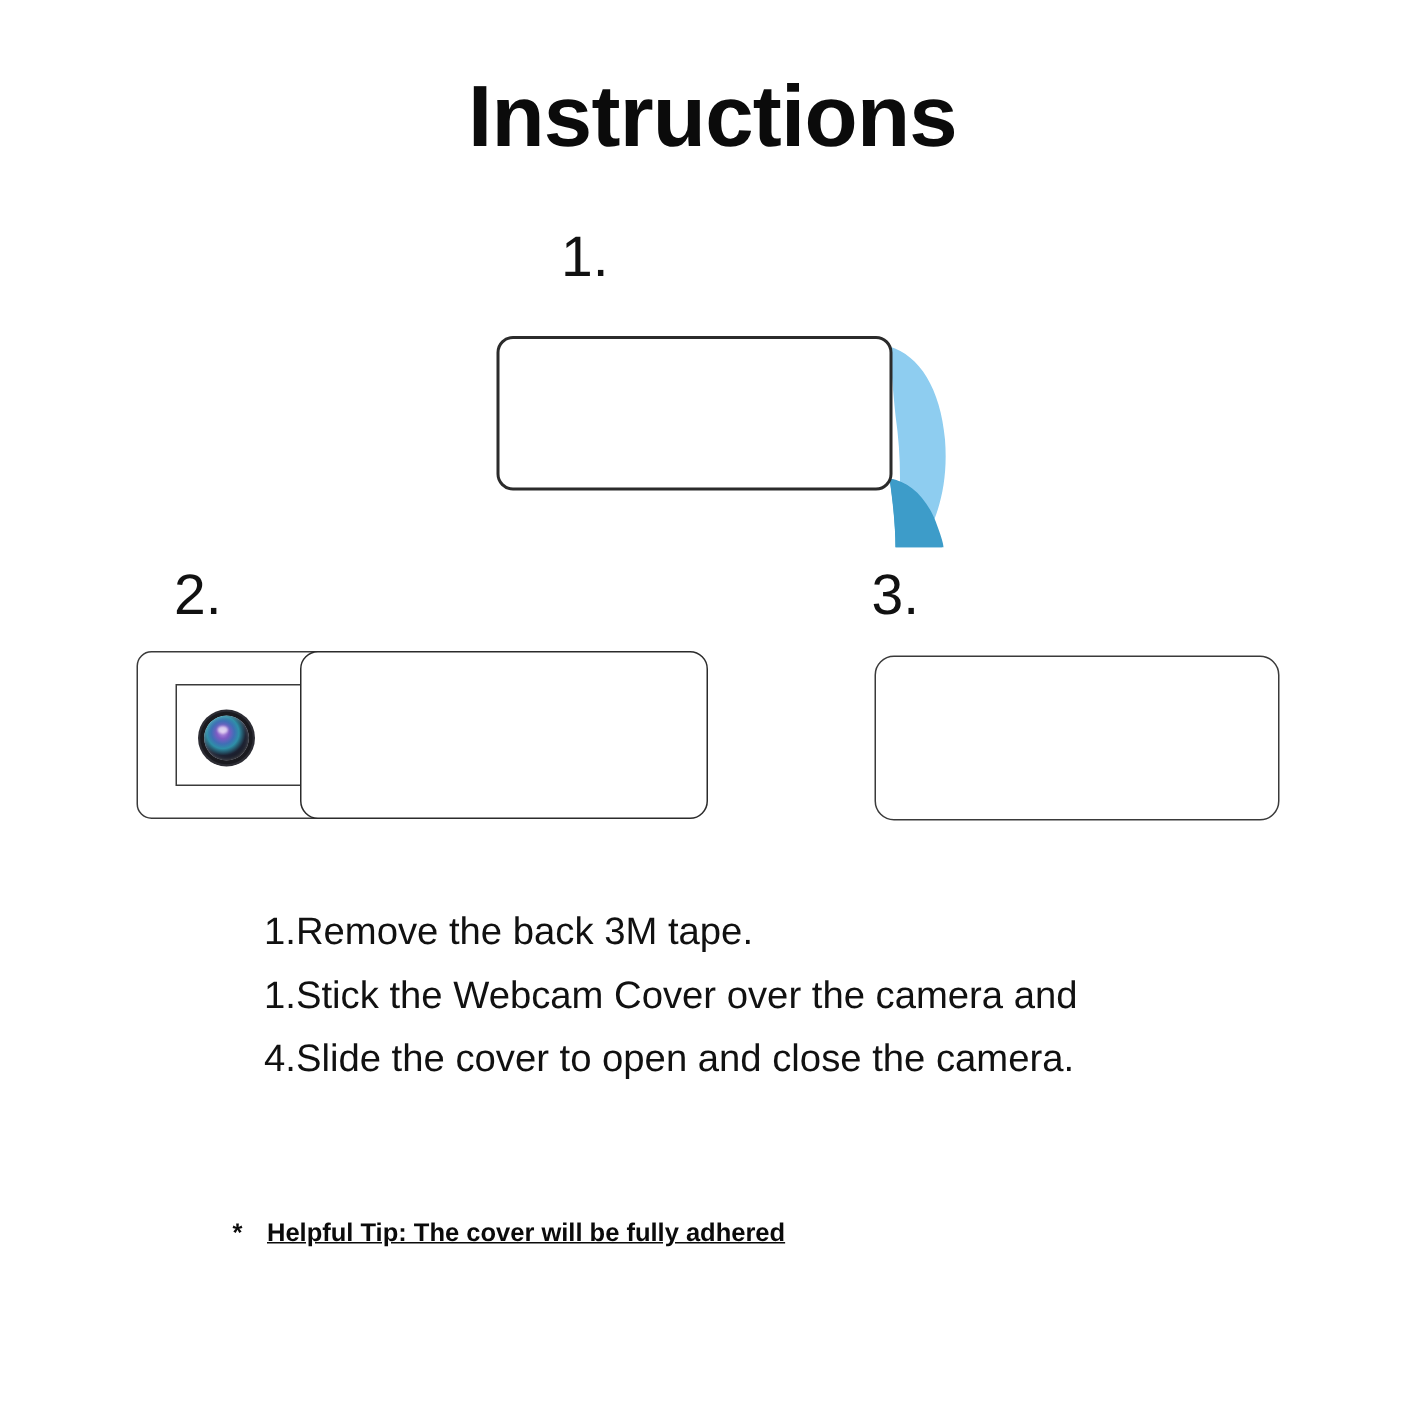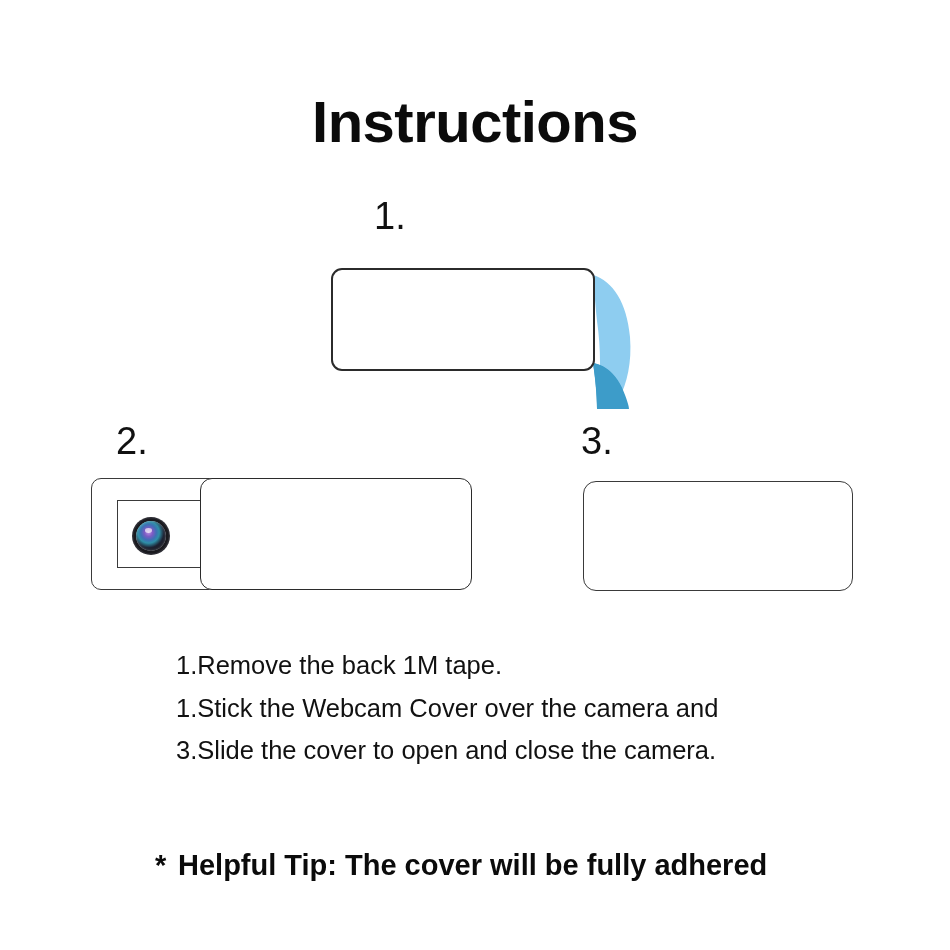--- a/index.html
+++ b/index.html
@@ -22,7 +22,6 @@
     position: absolute;
     inset: 0;
     background: #ffffff;
-    margin-top: 44px;
   }
 
   

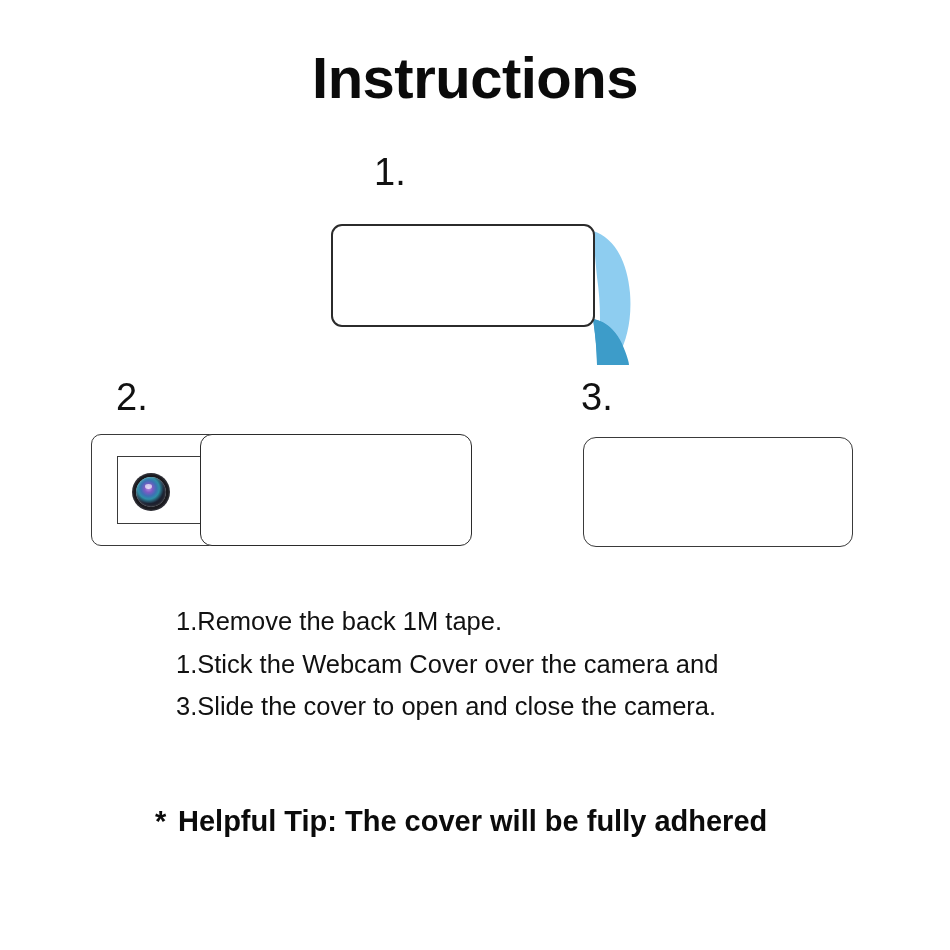--- a/index.html
+++ b/index.html
@@ -261,7 +261,7 @@
   </div>
 
   <div class="instructions-list">
-    <div class="instruction-line">1.Remove the back 1M tape.</div>
+    <div class="instruction-line">1.Remove the back 3M tape.</div>
     <div class="instruction-line">1.Stick the Webcam Cover over the camera and</div>
     <div class="instruction-line">3.Slide the cover to open and close the camera.</div>
   </div>

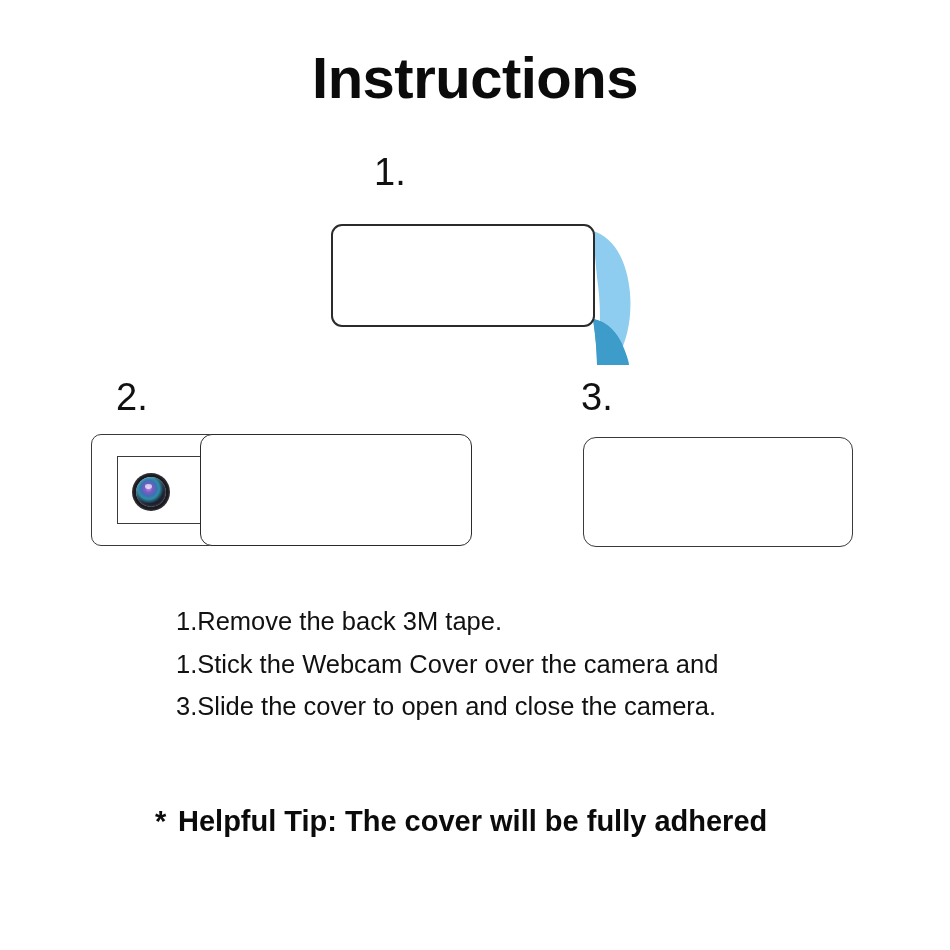--- a/index.html
+++ b/index.html
@@ -263,7 +263,7 @@
   <div class="instructions-list">
     <div class="instruction-line">1.Remove the back 3M tape.</div>
     <div class="instruction-line">1.Stick the Webcam Cover over the camera and</div>
-    <div class="instruction-line">3.Slide the cover to open and close the camera.</div>
+    <div class="instruction-line">4.Slide the cover to open and close the camera.</div>
   </div>
 
   <div class="tip-block">

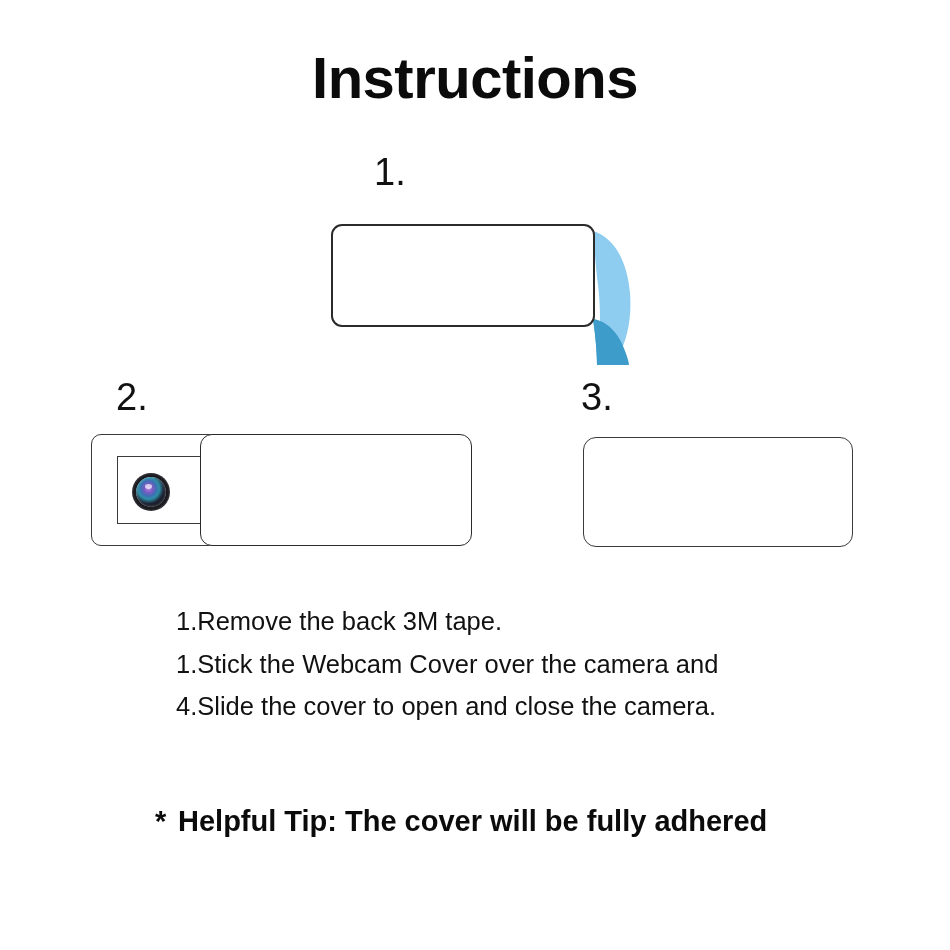--- a/index.html
+++ b/index.html
@@ -192,11 +192,12 @@
     width: 700px;
   }
   .tip-line-1 {
-    font-size: 29px;
+    font-size: 17px;
     font-weight: bold;
     line-height: 37px;
     color: #0b0b0b;
     white-space: nowrap;
+    text-decoration: underline;
   }
   .tip-asterisk {
     display: inline-block;

